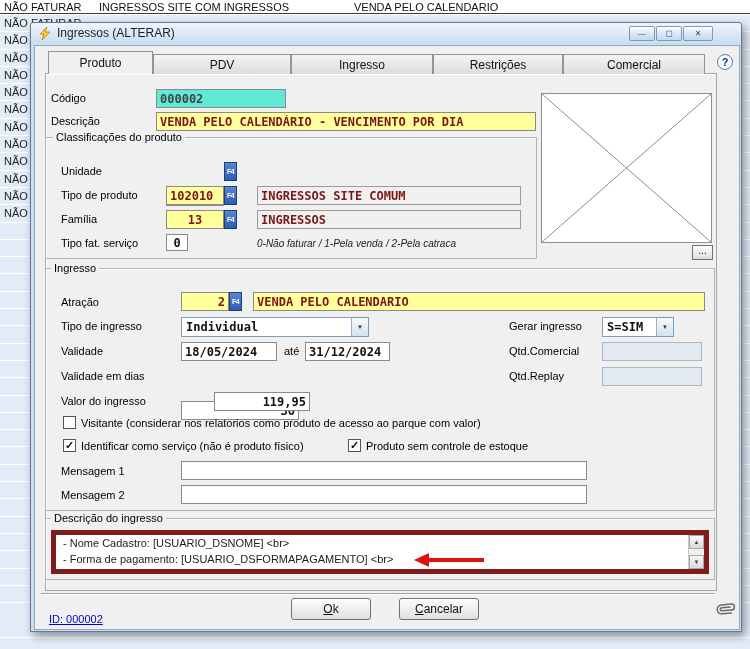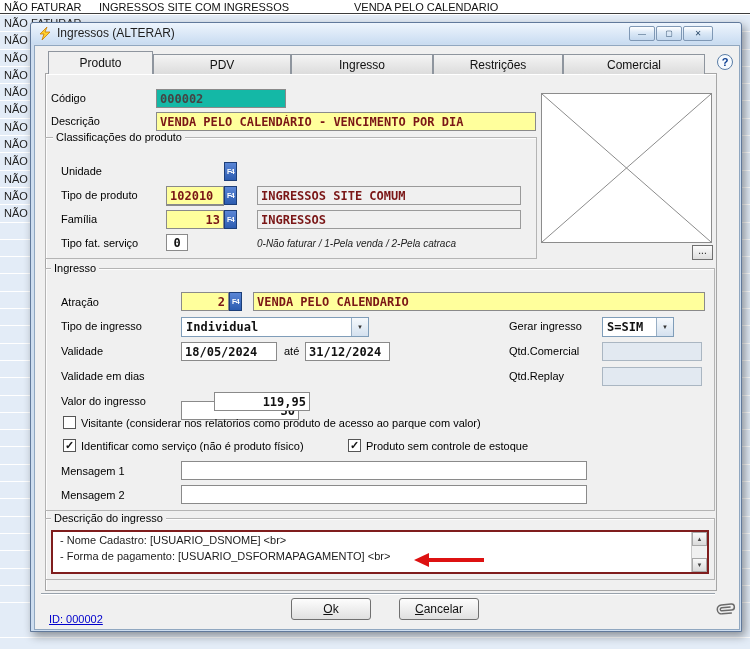--- a/index.html
+++ b/index.html
@@ -52,7 +52,7 @@
          font:bold 12px "DejaVu Sans Mono", monospace; padding:0 3px; height:19px; }
   input.fld { outline:none; }
   .fld.yellow { background:#ffff9c; color:#7a1616; }
-  .fld.gray { background:#14b8a6; color:#444; }
+  .fld.gray { background:#5eead4; color:#444; }
   .fld.disp { background:#f0f0f0; color:#7a1616; border-color:#9a9a9a;
               display:flex; align-items:center; overflow:hidden; white-space:nowrap; }
   .fld.disabled { background:#e2e9f1; border-color:#aab6c2; }

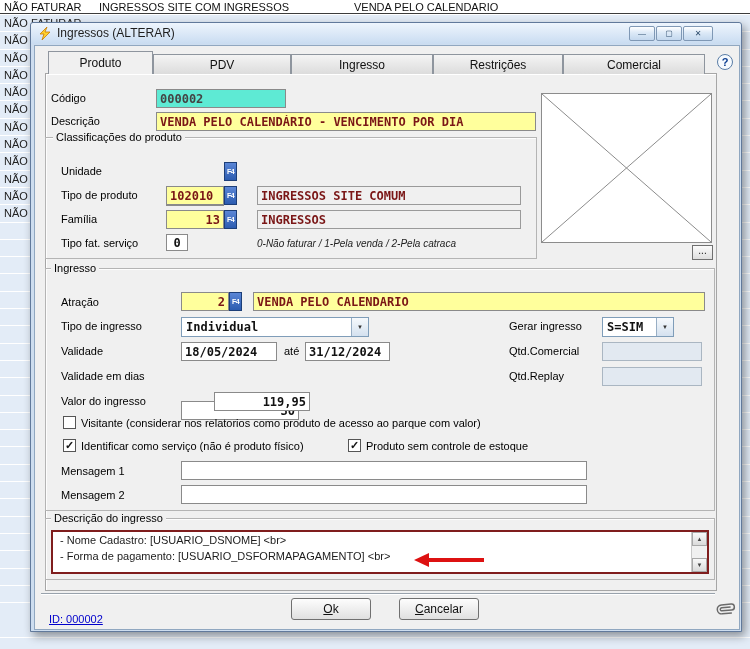--- a/index.html
+++ b/index.html
@@ -159,7 +159,7 @@
     <div class="z fld disp" style="left:226px;top:163px;width:264px">INGRESSOS SITE COMUM</div>
 
     <span class="z lbl" style="left:30px;top:190px">Família</span>
-    <input class="z fld yellow right" style="left: 135px; top: 187px; width: 58px;" value="13">
+    <input class="z fld yellow right" style="left: 135px; top: 187px; width: 58px; text-align: center;" value="13">
     <div class="z f4" style="left:193px;top:187px">F4</div>
     <div class="z fld disp" style="left:226px;top:187px;width:264px">INGRESSOS</div>
 

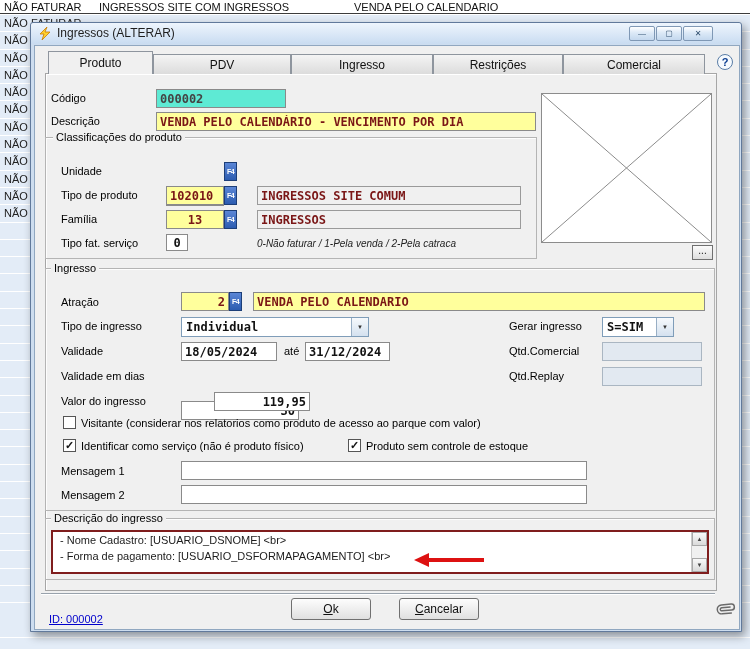--- a/index.html
+++ b/index.html
@@ -82,7 +82,7 @@
               font-size:10px; line-height:10px; text-align:center; color:#222; }
   .link { font-size:11px; color:#0000cc; text-decoration:underline; white-space:nowrap; }
   .sep { border-top:1px solid #98a2ac; background:#ffffff; height:2px; }
-  .txtbox { background:#fff; border:2px solid #7f1d1d; overflow:hidden; }
+  .txtbox { background:#fff; border:5px solid #7f1d1d; overflow:hidden; }
   .desc-line { font-size:11px; line-height:16px; color:#1c1c1c; white-space:pre; padding-left:4px; }
   .sb { position:absolute; right:0; top:0; bottom:0; width:16px; background:#f0f0f0; border-left:1px solid #c9c9c9; }
   .sb-btn { position:absolute; left:0; width:15px; height:14px; border:1px solid #a8a8a8;

